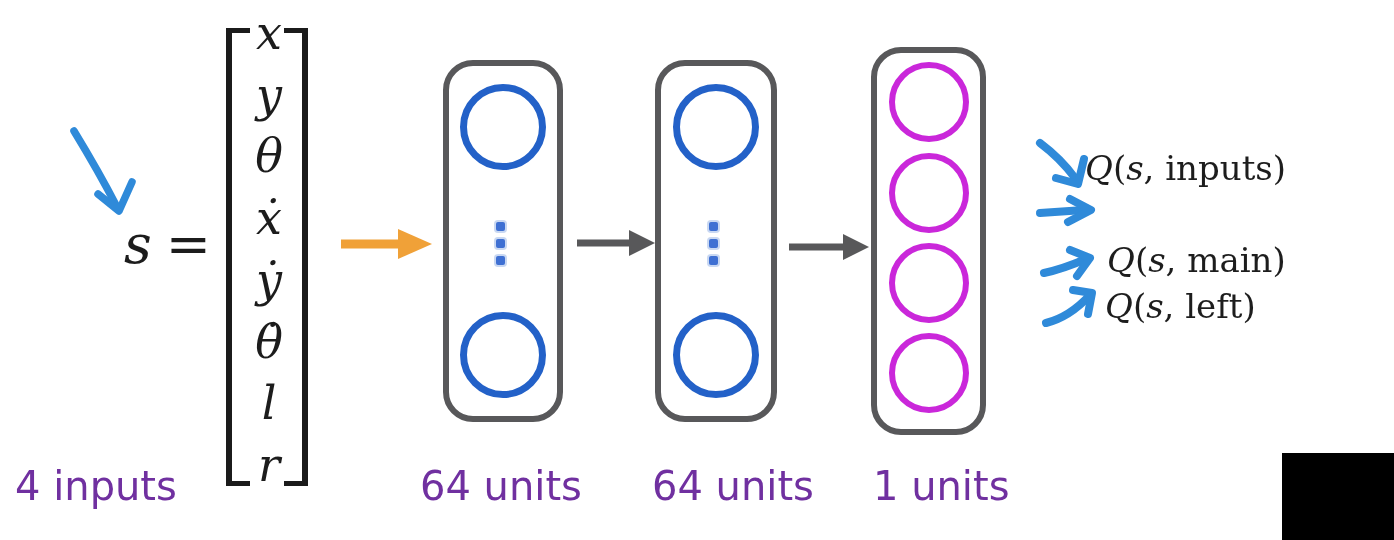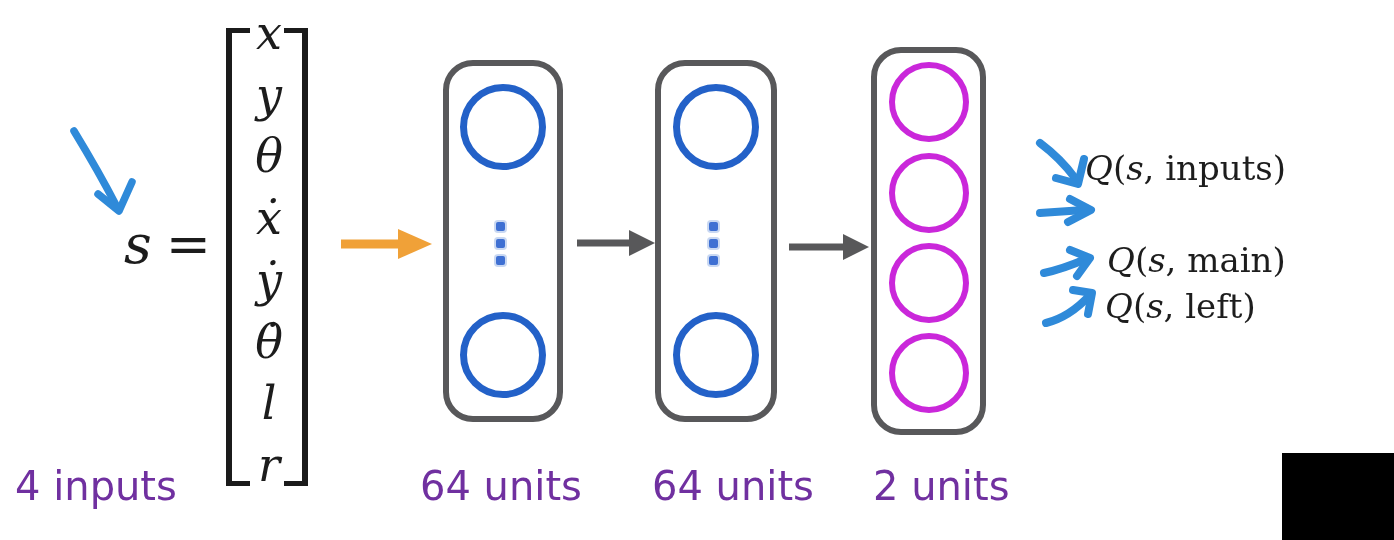--- a/index.html
+++ b/index.html
@@ -164,7 +164,7 @@
   <div class="count-label" id="lbl-inputs">4 inputs</div>
   <div class="count-label" id="lbl-units1">64 units</div>
   <div class="count-label" id="lbl-units2">64 units</div>
-  <div class="count-label" id="lbl-units3">2 units</div>
+  <div class="count-label" id="lbl-units3">1 units</div>
 
   <div class="q-row" id="q0">
     <span class="it">Q</span><span>(</span><span class="it">s</span><span>, inputs)</span>

